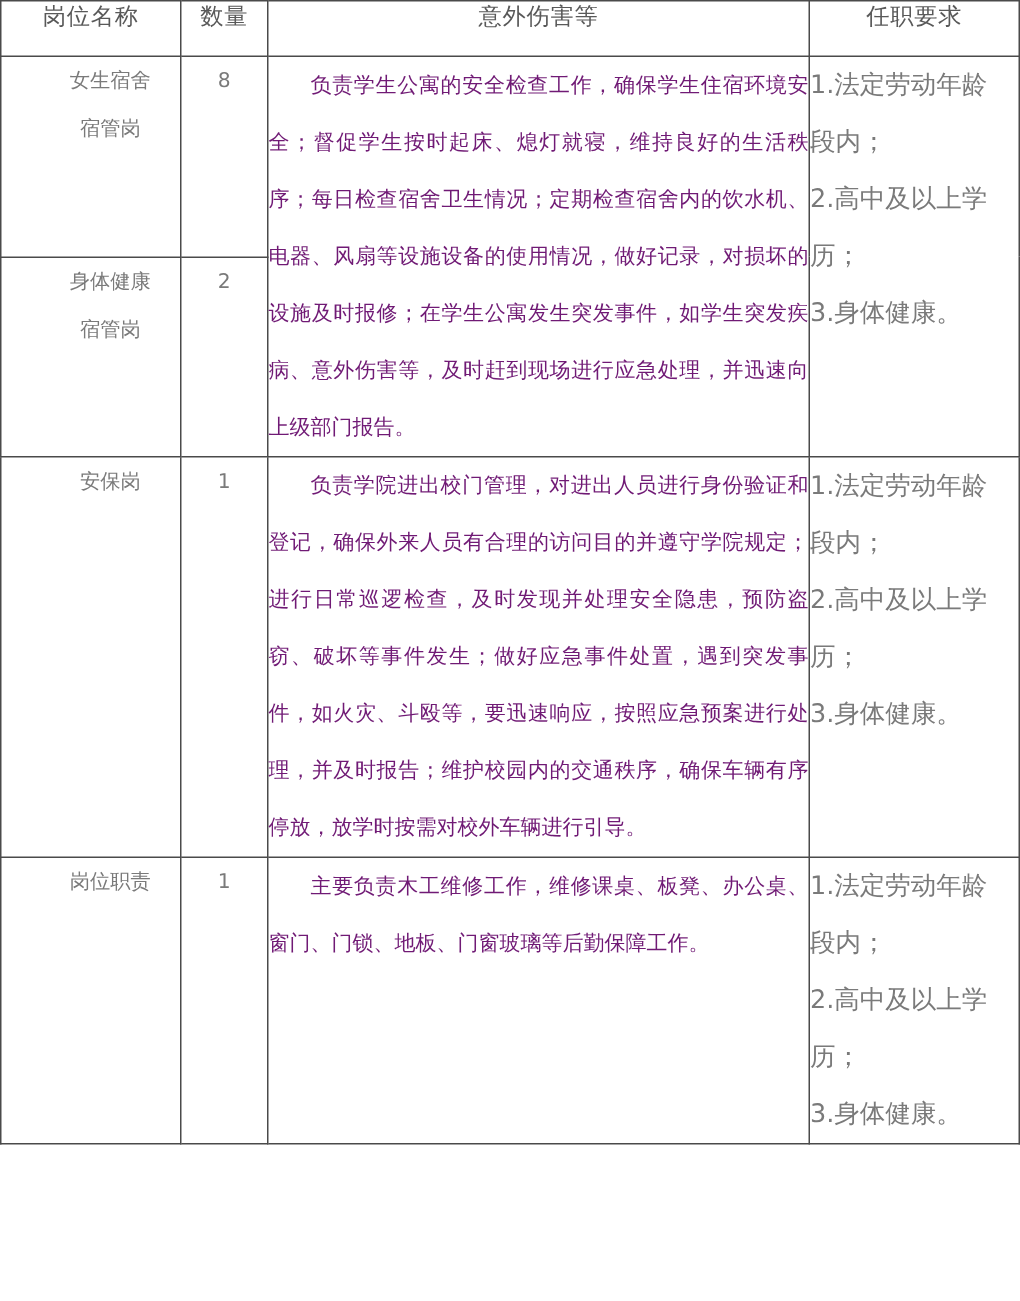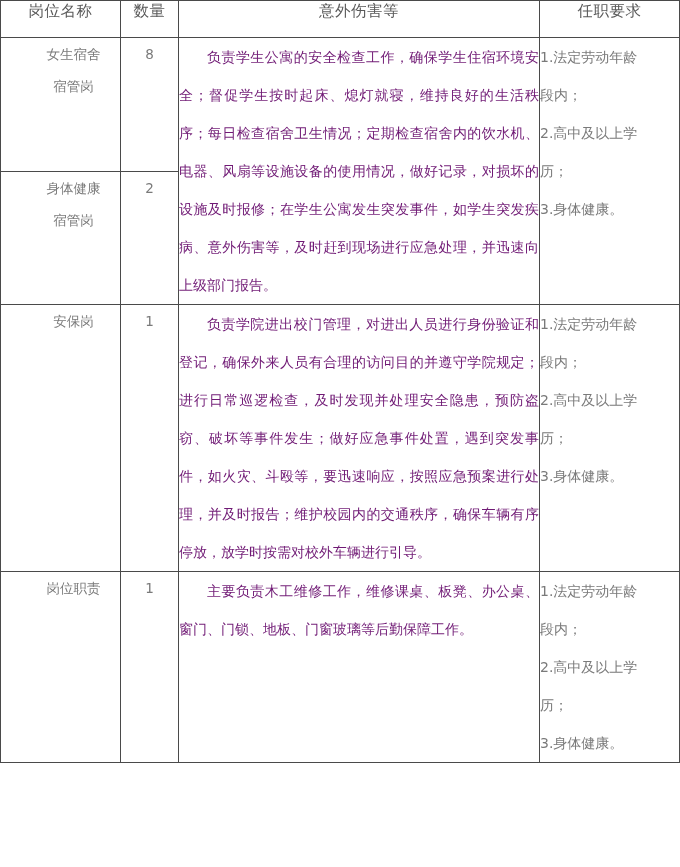--- a/index.html
+++ b/index.html
@@ -74,7 +74,7 @@
 
   
   .cell-req {
-    font-size: 14px;
+    font-size: 17px;
     color: #7a7a7a;
     line-height: 38px;
     padding: 8px 6px 6px 7px;

